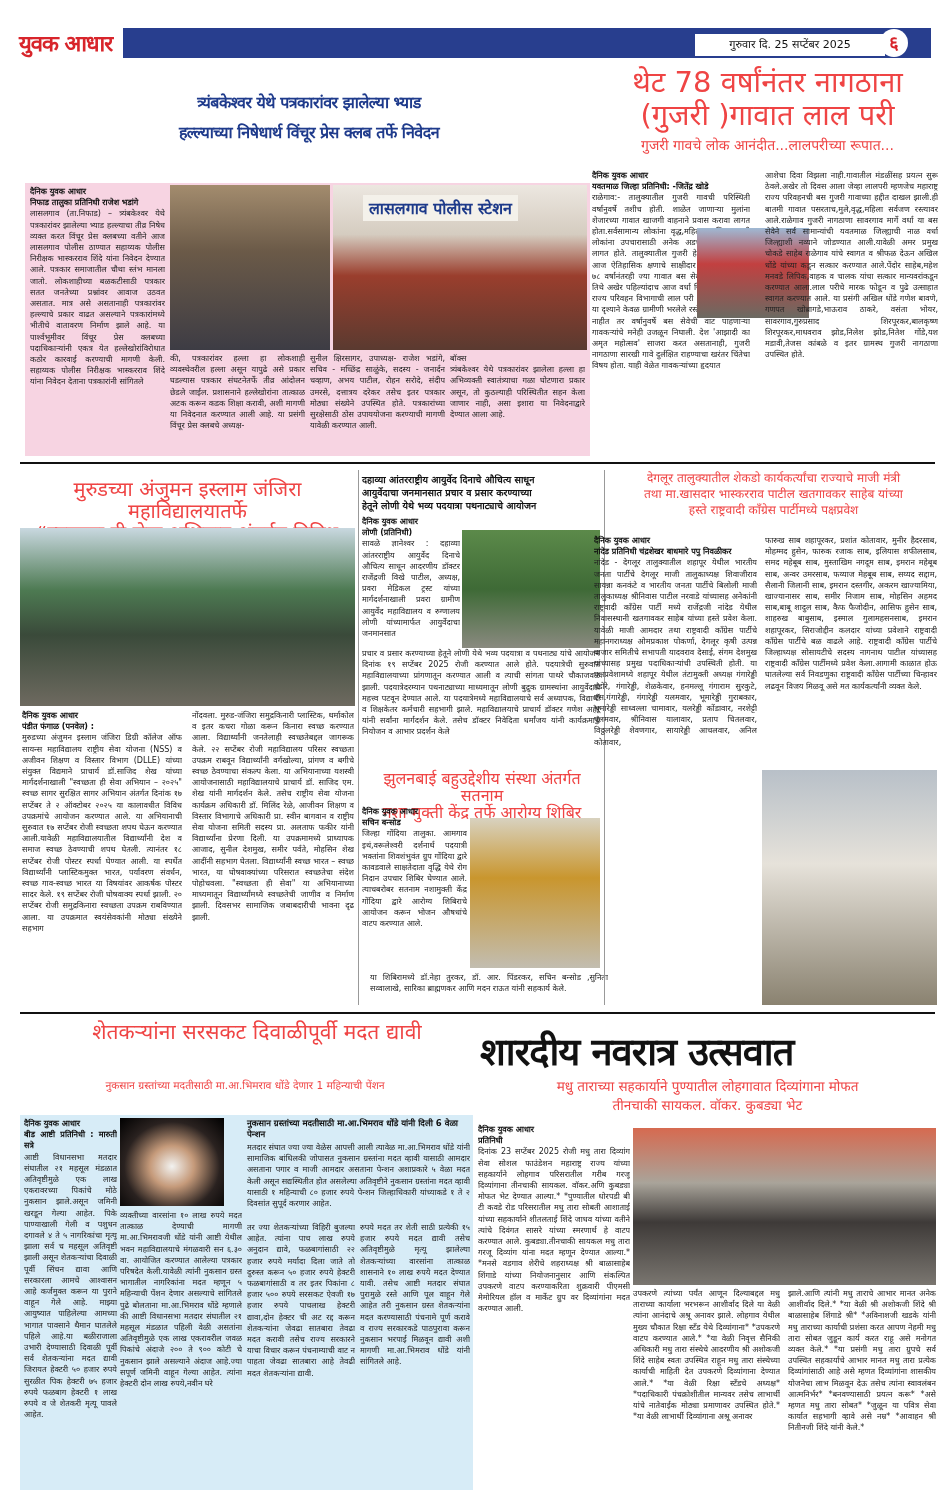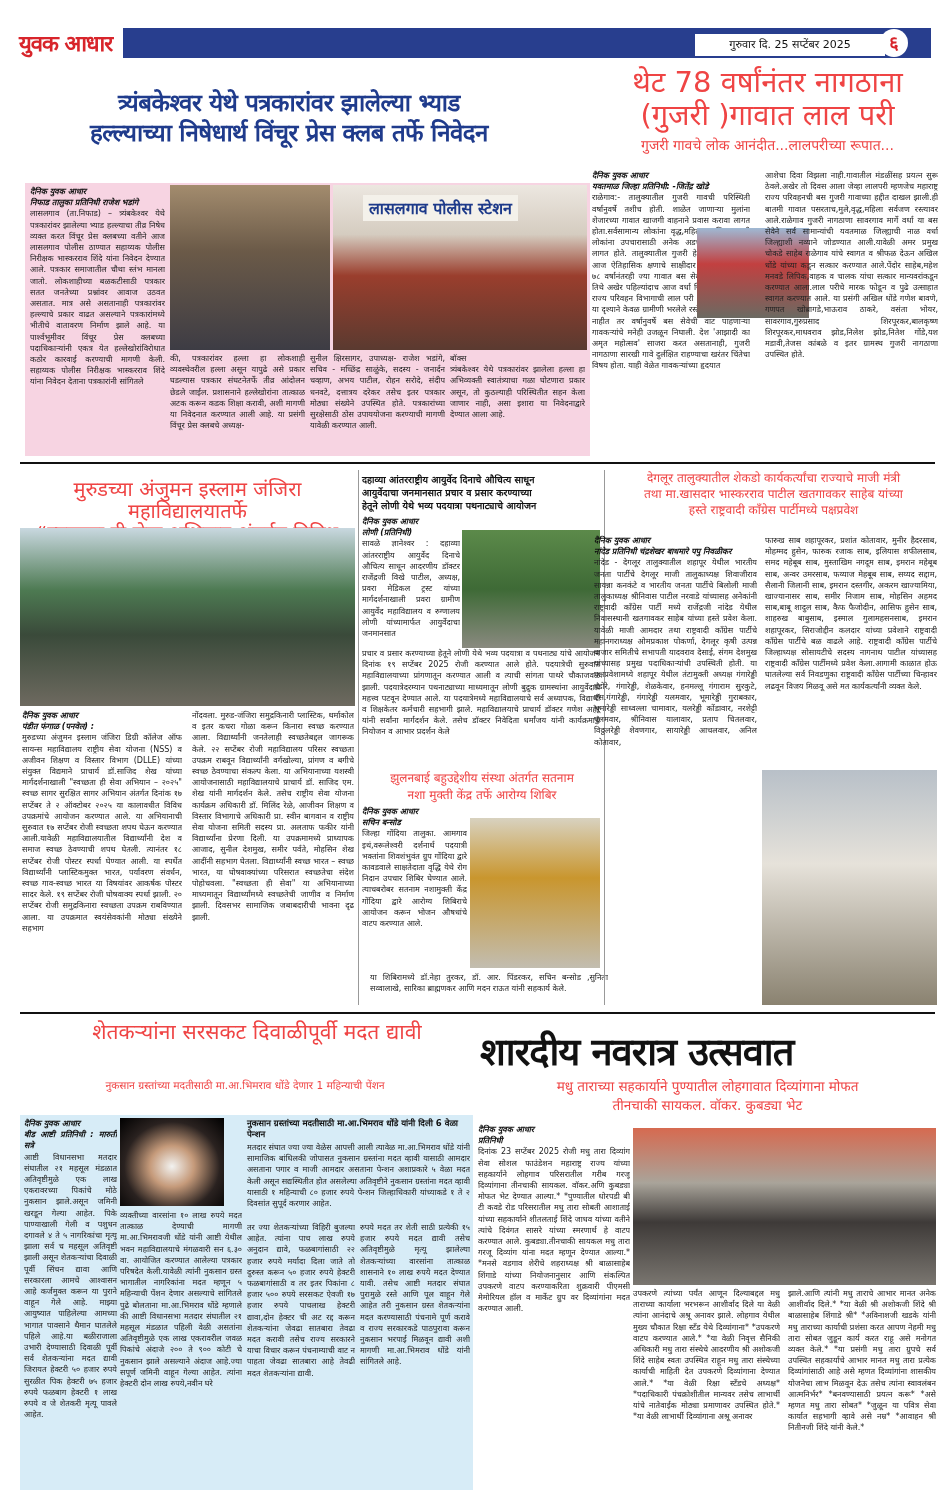--- a/index.html
+++ b/index.html
@@ -30,7 +30,7 @@
 <div class="abs datebox">गुरुवार दि. 25 सप्टेंबर 2025</div>
 <div class="abs pagenum">६</div>
 
-<div class="abs hl-blue" style="left:4px;top:88px;width:570px;font-size:24px;line-height:30px;">
+<div class="abs hl-blue" style="left:24px;top:88px;width:570px;font-size:16px;line-height:30px;">
   <div>त्र्यंबकेश्वर येथे पत्रकारांवर झालेल्या भ्याड</div>
   <div>हल्ल्याच्या निषेधार्थ विंचूर प्रेस क्लब तर्फे निवेदन</div>
 </div>

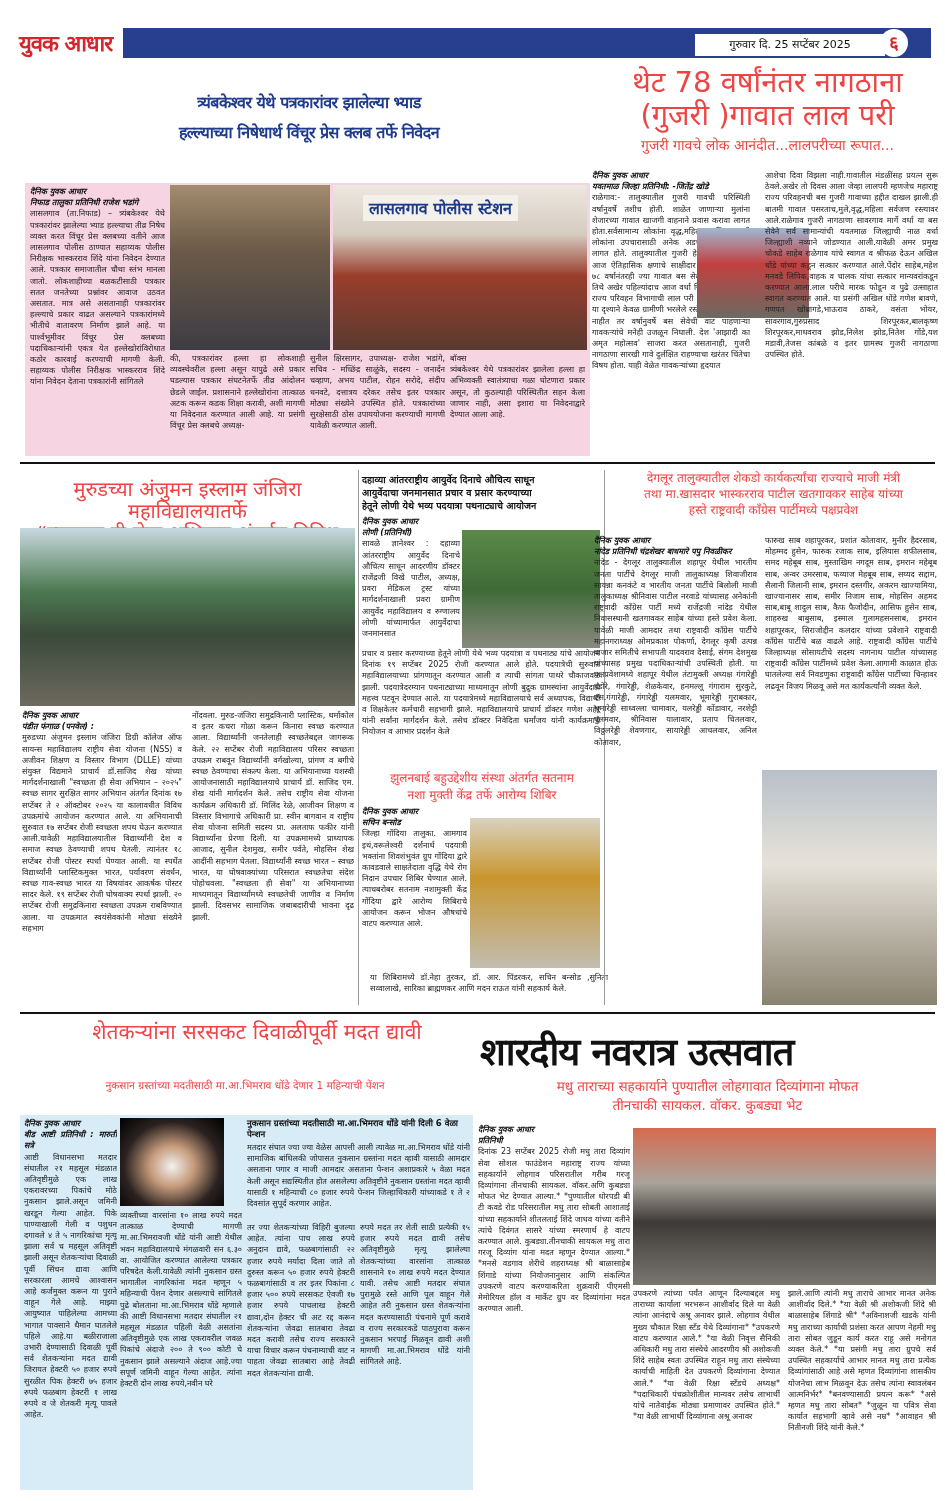--- a/index.html
+++ b/index.html
@@ -16,7 +16,7 @@
   .pinkbox { background: #f7d4e2; }
   .bluebox { background: #d7ecf7; }
   .txt { font-size: 8px; line-height: 11.2px; text-align: justify; color: #222; overflow: hidden; font-family: "DejaVu Sans", sans-serif; }
-  .txt b { font-weight: bold; color: #111; font-style: italic; }
+  .txt b { font-weight: bold; color: #111; }
   .photo { background: #8a7f6e; overflow: hidden; }
   .rule { background: #111; height: 2px; }
   .vrule { background: #999; width: 1px; }

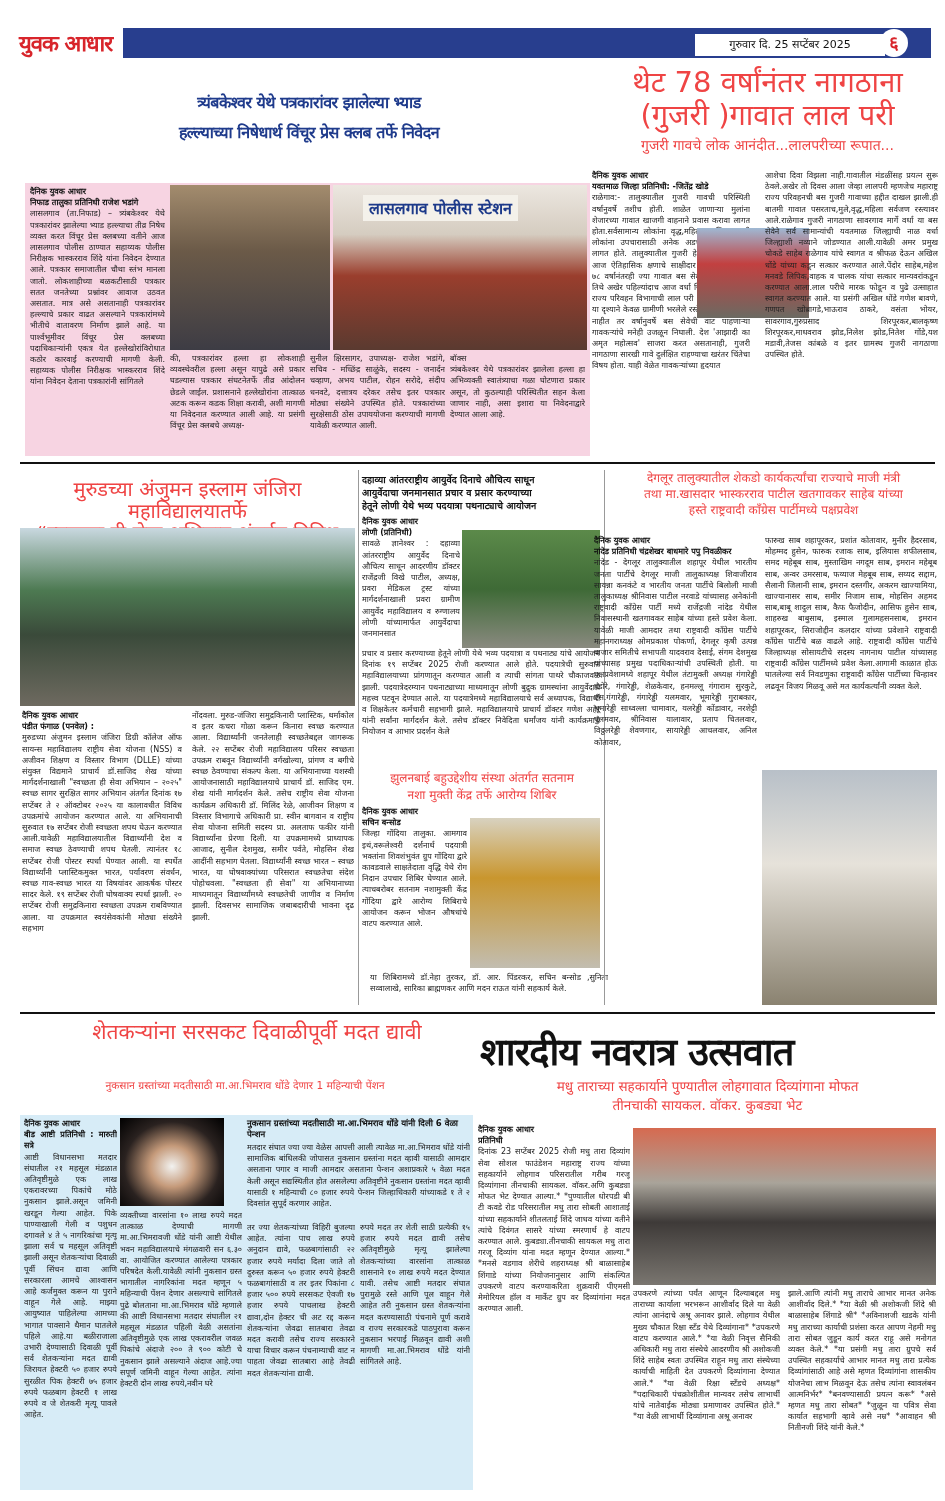--- a/index.html
+++ b/index.html
@@ -45,7 +45,7 @@
   <div class="photo-label" style="margin:10px 0 0 30px;display:inline-block;">लासलगाव पोलीस स्टेशन</div>
 </div>
 <div class="abs txt" style="left:170px;top:353px;width:135px;height:100px;">की, पत्रकारांवर हल्ला हा लोकशाही व्यवस्थेवरील हल्ला असून यापुढे असे प्रकार घडल्यास पत्रकार संघटनेतर्फे तीव्र आंदोलन छेडले जाईल. प्रशासनाने हल्लेखोरांना तात्काळ अटक करून कडक शिक्षा करावी, अशी मागणी या निवेदनात करण्यात आली आहे. या प्रसंगी विंचूर प्रेस क्लबचे अध्यक्ष-</div>
-<div class="abs txt" style="left:310px;top:353px;width:135px;height:100px;">सुनील क्षिरसागर, उपाध्यक्ष- राजेश भडांगे, सचिव - मच्छिंद्र साळुंके, सदस्य - जनार्दन चव्हाण, अभय पाटील, रोहन सरोदे, संदीप धनवटे, दत्तात्रय दरेकर तसेच इतर पत्रकार मोठ्या संख्येने उपस्थित होते. पत्रकारांच्या सुरक्षेसाठी ठोस उपाययोजना करण्याची मागणी यावेळी करण्यात आली.</div>
+<div class="abs txt" style="left:310px;top:353px;width:135px;height:100px;">सुनील क्षिरसागर, उपाध्यक्ष- राजेश भडांगे, सचिव - मच्छिंद्र साळुंके, सदस्य - जनार्दन चव्हाण, अभय पाटील, रोहन सरोदे, संदीप उमरसे, दत्तात्रय दरेकर तसेच इतर पत्रकार मोठ्या संख्येने उपस्थित होते. पत्रकारांच्या सुरक्षेसाठी ठोस उपाययोजना करण्याची मागणी यावेळी करण्यात आली.</div>
 <div class="abs txt" style="left:450px;top:353px;width:135px;height:100px;">
   <span>बॉक्स</span><br>
   <span>त्र्यंबकेश्वर येथे पत्रकारांवर झालेला हल्ला हा अभिव्यक्ती स्वातंत्र्याचा गळा घोटणारा प्रकार असून, तो कुठल्याही परिस्थितीत सहन केला जाणार नाही, असा इशारा या निवेदनाद्वारे देण्यात आला आहे.</span>

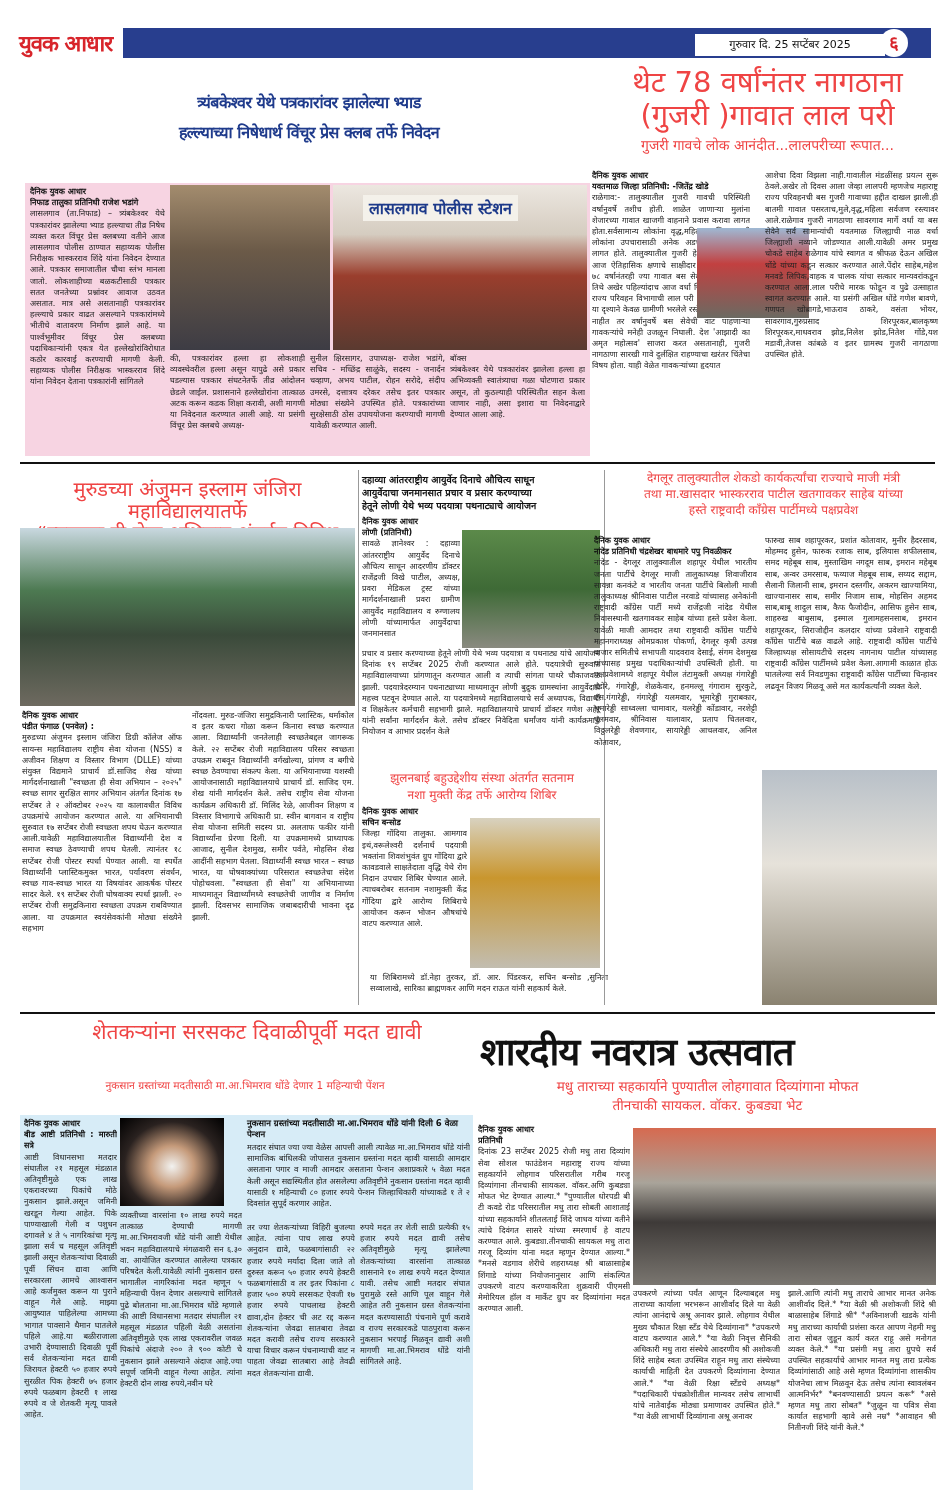--- a/index.html
+++ b/index.html
@@ -93,7 +93,7 @@
 <div class="abs photo" style="left:462px;top:530px;width:138px;height:118px;background:linear-gradient(180deg,#5c8a4a 0%,#3e6a36 50%,#8a8a80 100%);"></div>
 <div class="abs txt" style="left:362px;top:648px;width:238px;height:104px;">प्रचार व प्रसार करण्याच्या हेतूने लोणी येथे भव्य पदयात्रा व पथनाट्य यांचे आयोजन दिनांक १९ सप्टेंबर 2025 रोजी करण्यात आले होते. पदयात्रेची सुरुवात महाविद्यालयाच्या प्रांगणातून करण्यात आली व त्याची सांगता पाथरे चौकाजवळ झाली. पदयात्रेदरम्यान पथनाट्याच्या माध्यमातून लोणी बुद्रुक ग्रामस्थांना आयुर्वेदाचे महत्त्व पटवून देण्यात आले. या पदयात्रेमध्ये महाविद्यालयाचे सर्व अध्यापक, विद्यार्थी व शिक्षकेतर कर्मचारी सहभागी झाले. महाविद्यालयाचे प्राचार्य डॉक्टर गणेश अहेर यांनी सर्वांना मार्गदर्शन केले. तसेच डॉक्टर निवेदिता धर्मांजय यांनी कार्यक्रमाचे नियोजन व आभार प्रदर्शन केले</div>
 
-<div class="abs hl-normal" style="left:362px;top:770px;width:240px;font-size:12px;line-height:17px;">
+<div class="abs hl-normal" style="left:362px;top:770px;width:240px;font-size:16px;line-height:17px;">
   <div>झुलनबाई बहुउद्देशीय संस्था अंतर्गत सतनाम</div>
   <div>नशा मुक्ती केंद्र तर्फे आरोग्य शिबिर</div>
 </div>

